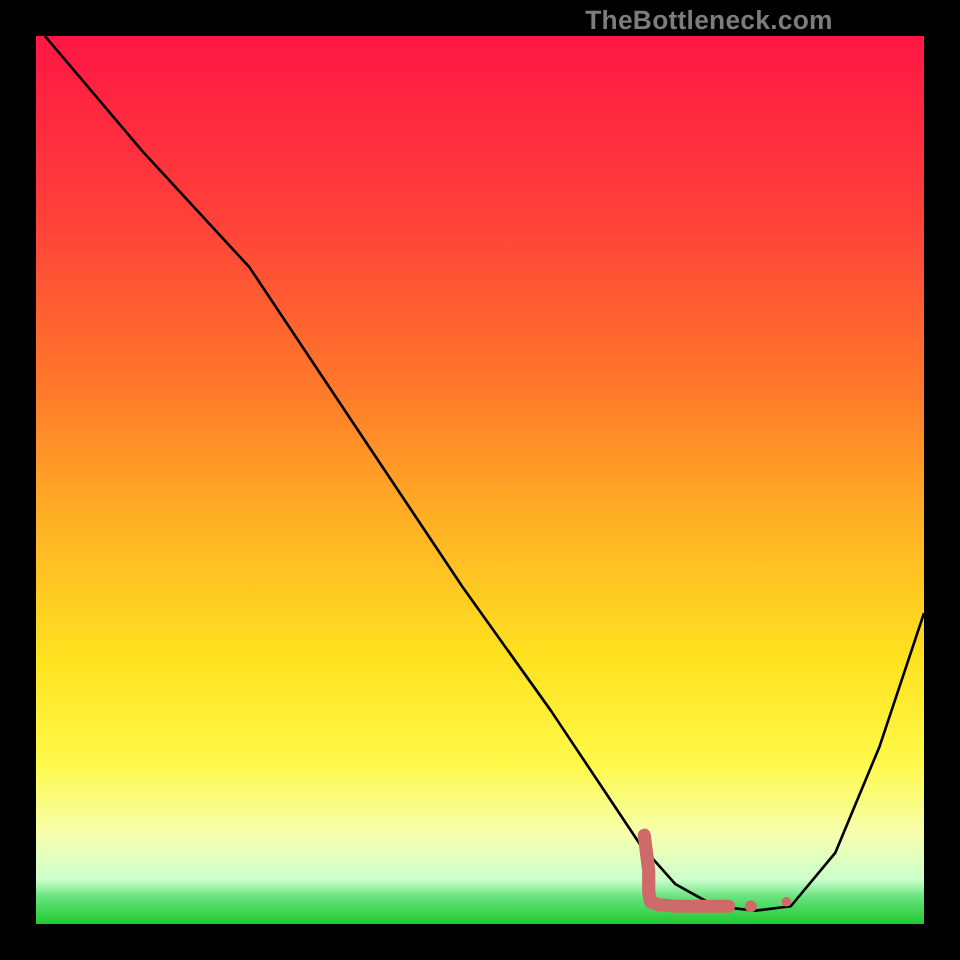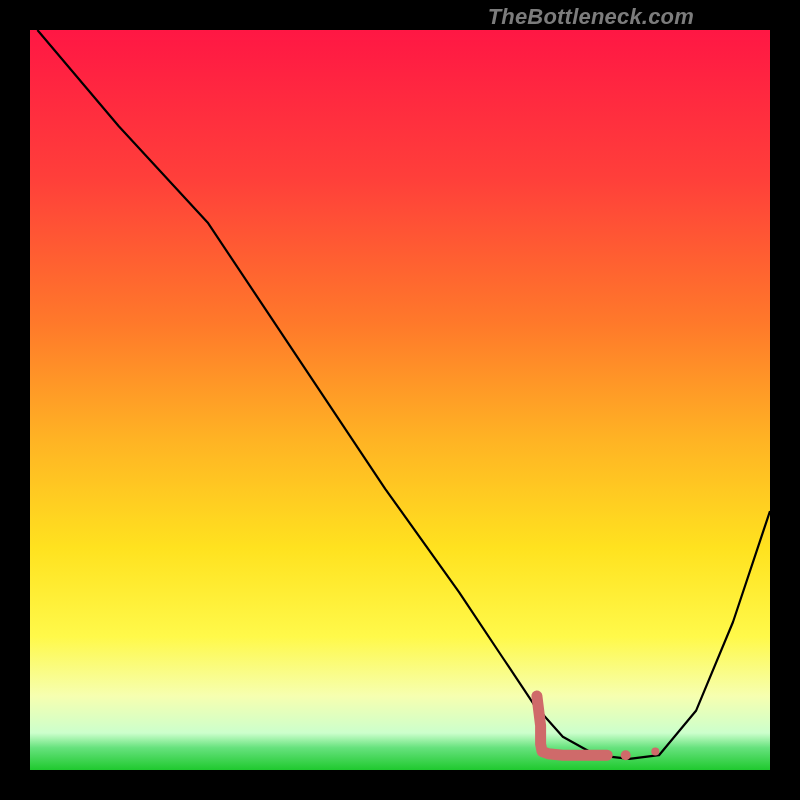--- a/index.html
+++ b/index.html
@@ -16,7 +16,6 @@
     width: 708px;
     height: 800px;
     background: #000;
-    font-style: italic;
   }
   .watermark {
     position: absolute;

